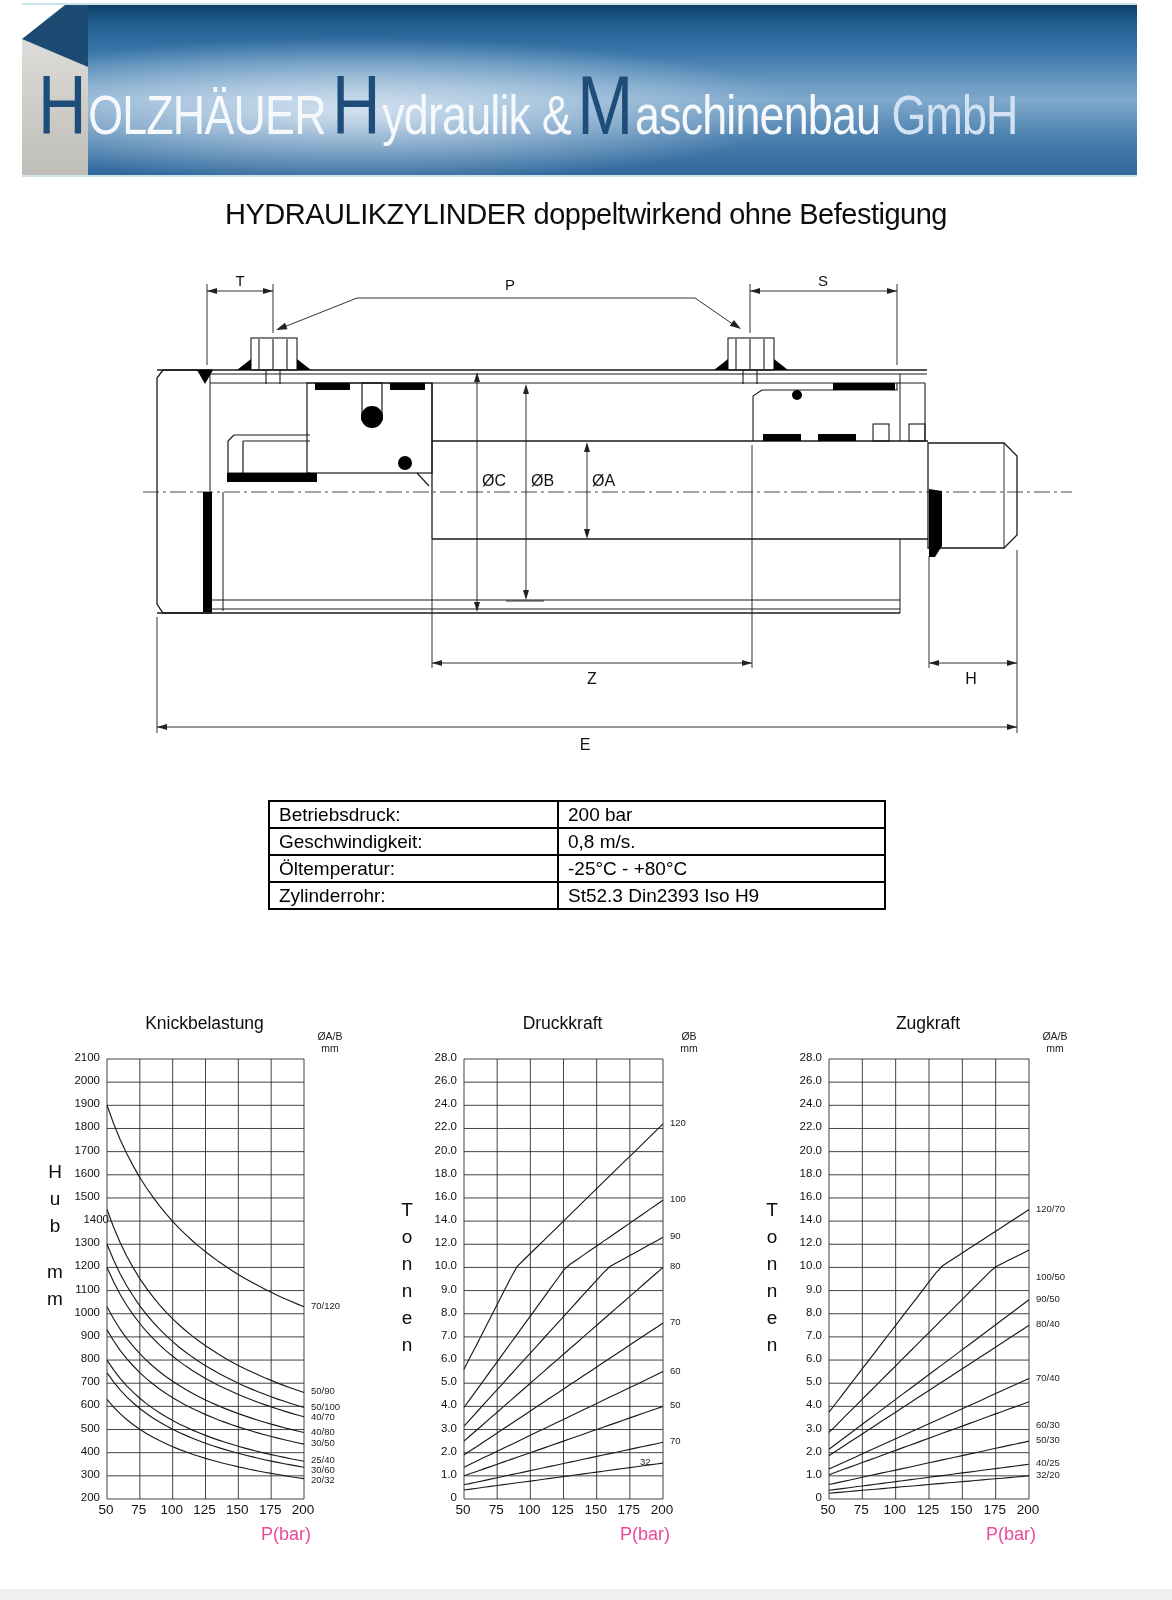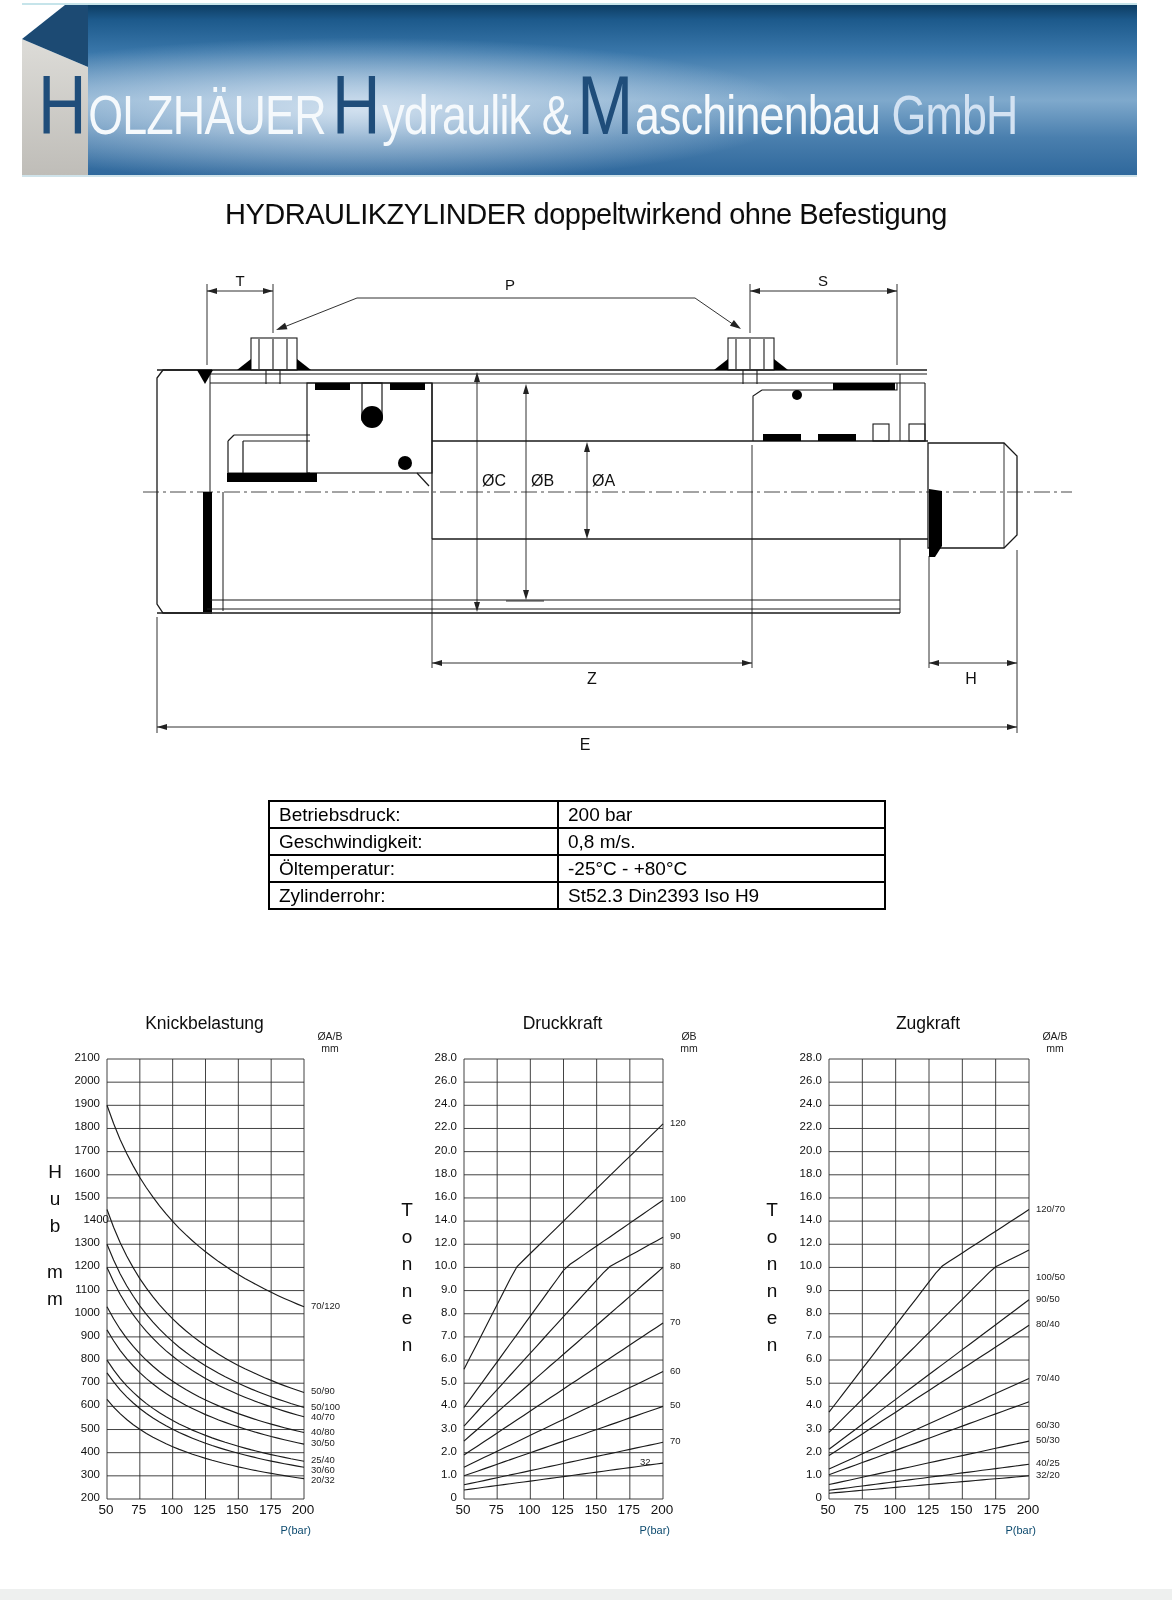--- a/index.html
+++ b/index.html
@@ -34,7 +34,7 @@
   .unit-label{font-size:10.5px;color:#222;text-align:center;line-height:1.1;}
   .ytick{font-size:11.5px;color:#111;text-align:right;width:46px;}
   .xtick{font-size:13.5px;color:#111;text-align:center;width:40px;}
-  .xlabel{font-size:11px;color:#0c4a6e;text-align:right;width:70px;}
+  .xlabel{font-size:18px;color:#ec4899;text-align:right;width:70px;}
   .curve-label{font-size:9.5px;color:#222;white-space:nowrap;}
   .vletter{width:30px;text-align:center;font-size:19px;color:#0d0d0d;line-height:27px;height:27px;}
   .vspace{height:19px;}

